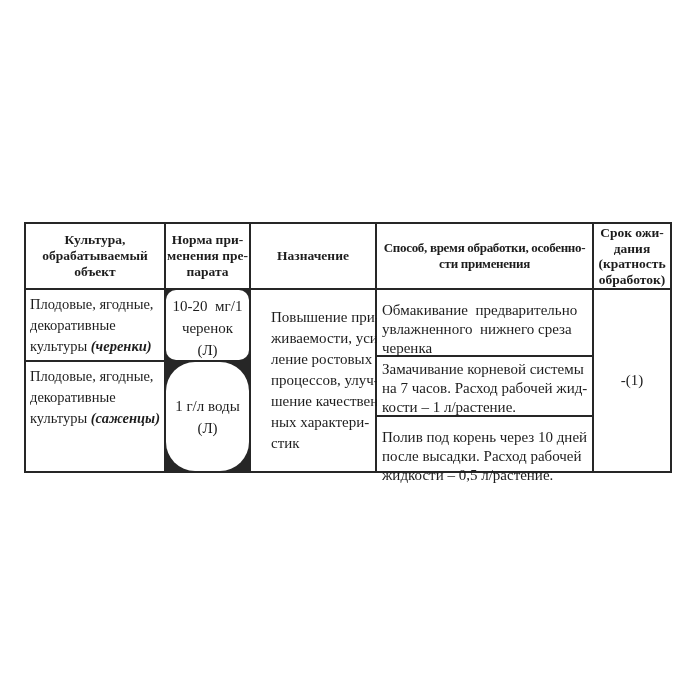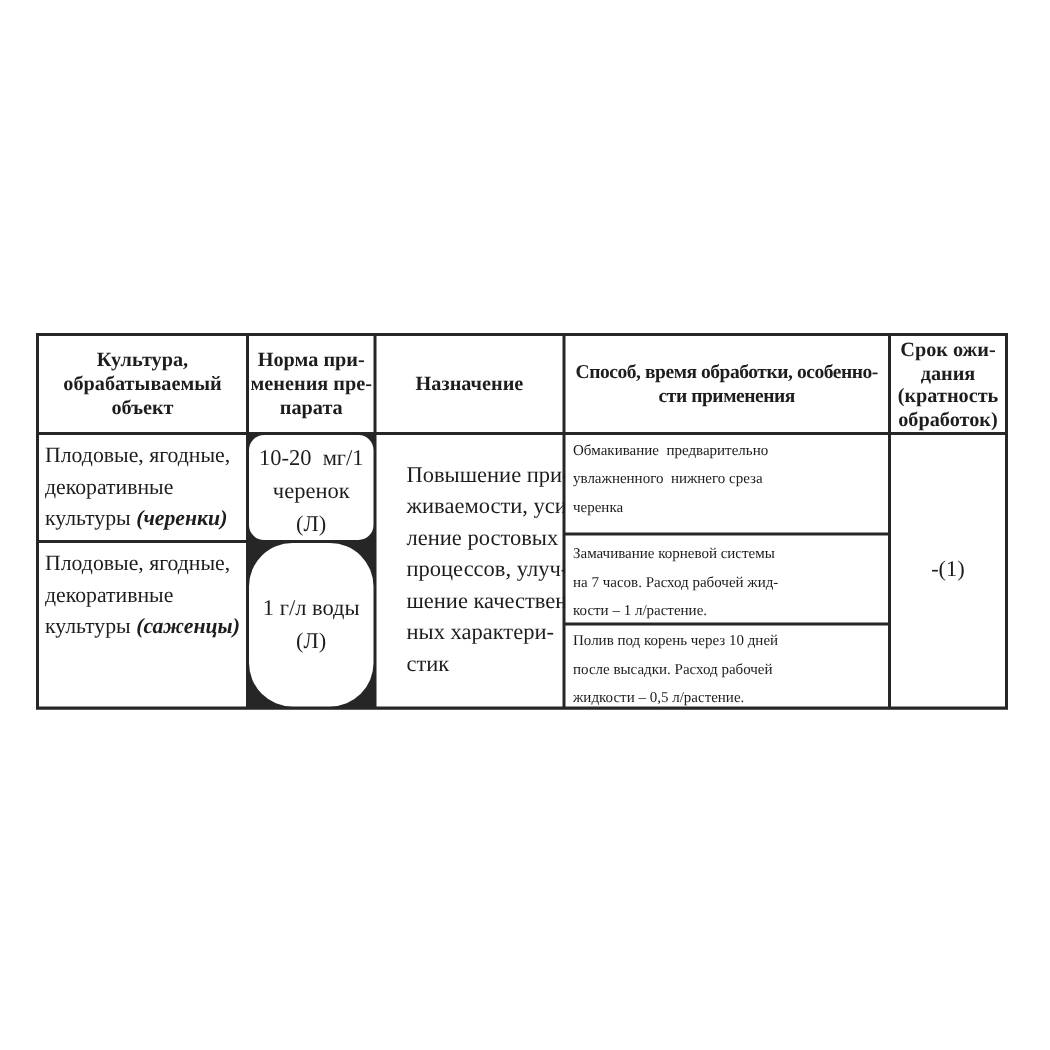--- a/index.html
+++ b/index.html
@@ -85,10 +85,10 @@
   .c4b { grid-column: 4; grid-row: 3 / 5; padding-top: 3px !important; }
   .c4c { grid-column: 4; grid-row: 5 / 6; }
   .c4a, .c4b, .c4c {
-    font-size: 10px;
+    font-size: 15px;
     line-height: 19px;
     white-space: pre;
-    padding: 1px 2px 0 5px;
+    padding: 11px 2px 0 5px;
   }
   .c5 {
     grid-column: 5; grid-row: 2 / 6;

